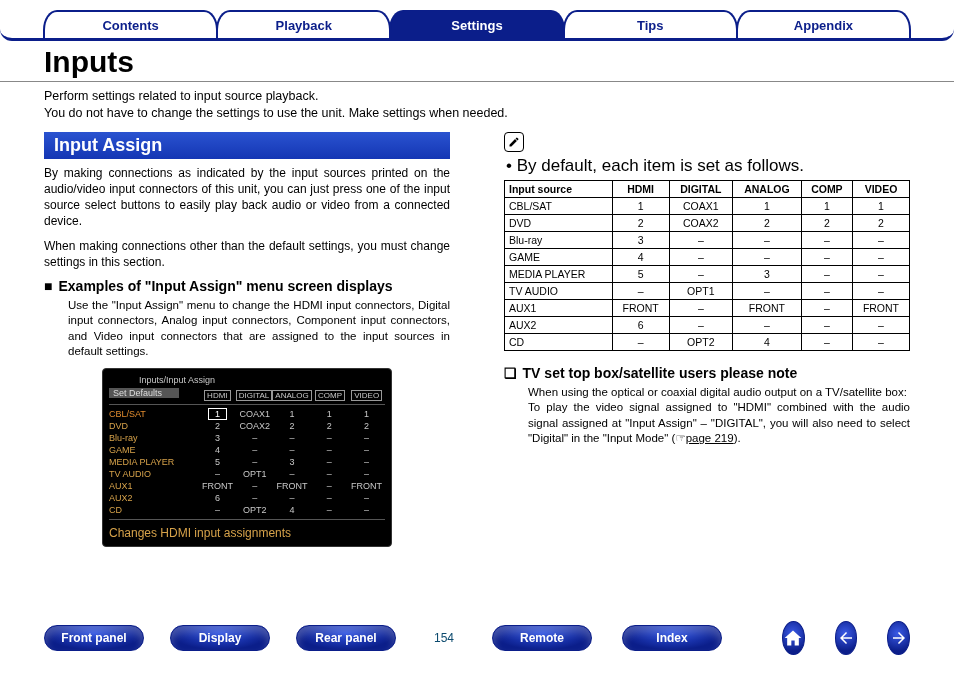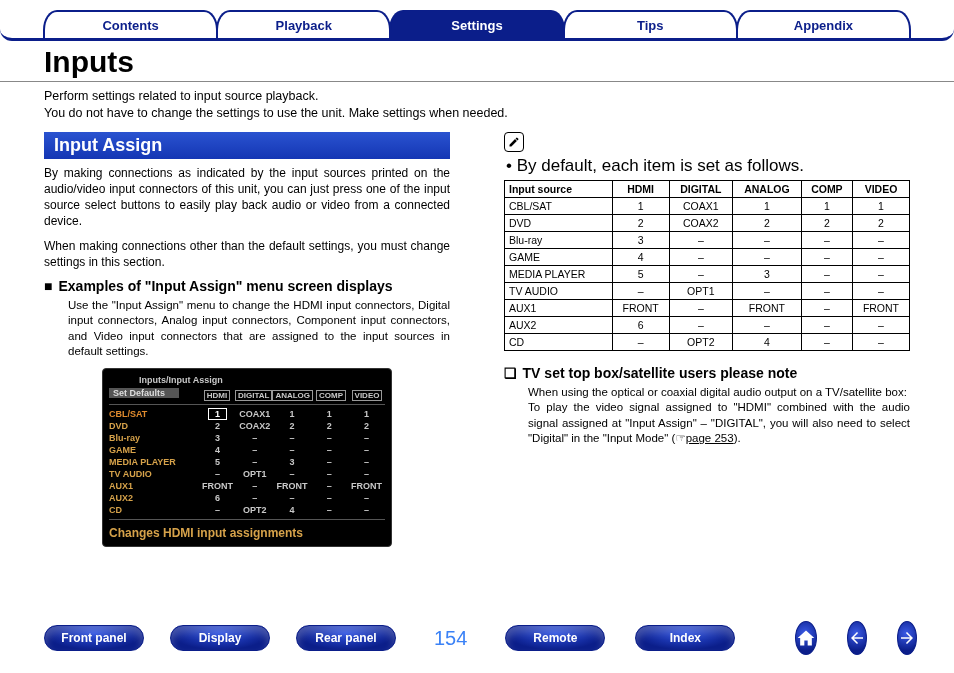--- a/index.html
+++ b/index.html
@@ -79,7 +79,7 @@
   .menushot {
     width: 290px; background:#000; color:#c8c8c8;
     border:1px solid #333; border-radius:4px; padding:4px 6px 6px 6px;
-    font-size:9px; font-family: Arial, sans-serif; font-weight: bold;
+    font-size:9px; font-family: Arial, sans-serif;
   }
   .menushot .crumb { color:#c8c8c8; font-size:9px; padding:2px 0 3px 30px; }
   .menushot .row { display:flex; align-items:flex-end; height:12px; }

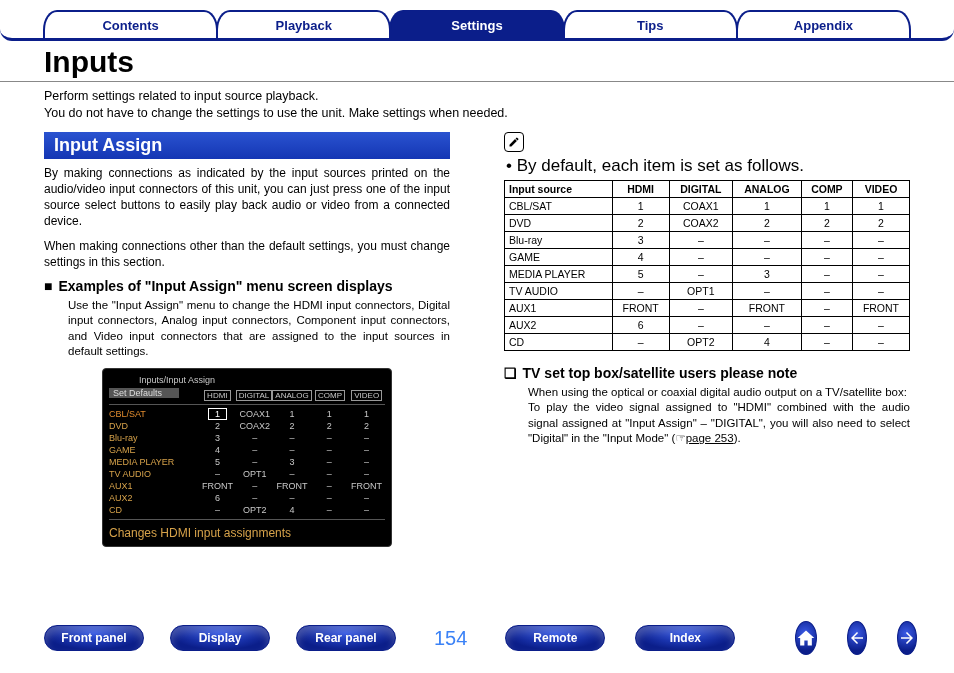--- a/index.html
+++ b/index.html
@@ -357,7 +357,7 @@
     </div>
     <div class="subpara">When using the optical or coaxial digital audio output on a TV/satellite box:</div>
     <div class="subpara">
-      <span>To play the video signal assigned to "HDMI" combined with the audio signal assigned at "Input Assign" – "DIGITAL", you will also need to select "Digital" in the "Input Mode" (</span><span>☞</span><a href="#">page 253</a><span>).</span>
+      <span>To play the video signal assigned to "HDMI" combined with the audio signal assigned at "Input Assign" – "DIGITAL", you will also need to select "Digital" in the "Input Mode" (</span><span>☞</span><a href="#">page 219</a><span>).</span>
     </div>
   </div>
 </div>

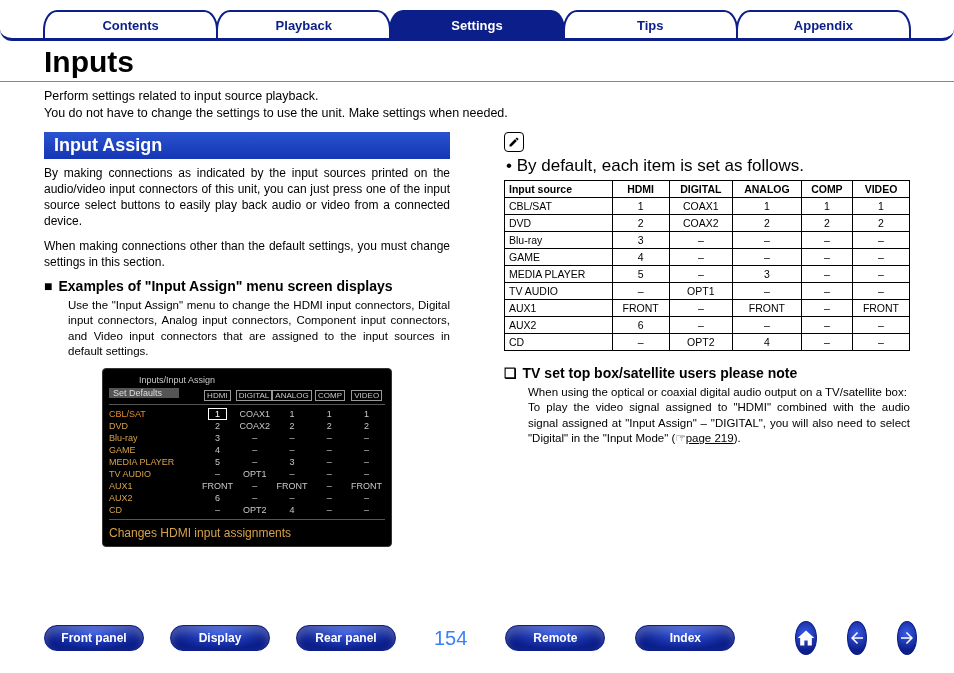--- a/index.html
+++ b/index.html
@@ -124,7 +124,7 @@
     box-shadow: inset 0 6px 8px rgba(255,255,255,.25);
     cursor:pointer;
   }
-  .pagenum { font-size:20px; color:#3b82f6; padding:0 8px;}
+  .pagenum { font-size:12px; color:#0c4a6e; padding:0 8px;}
   .footer .gap { flex:1; }
   .circle {
     width:34px; height:34px; border-radius:50%;

